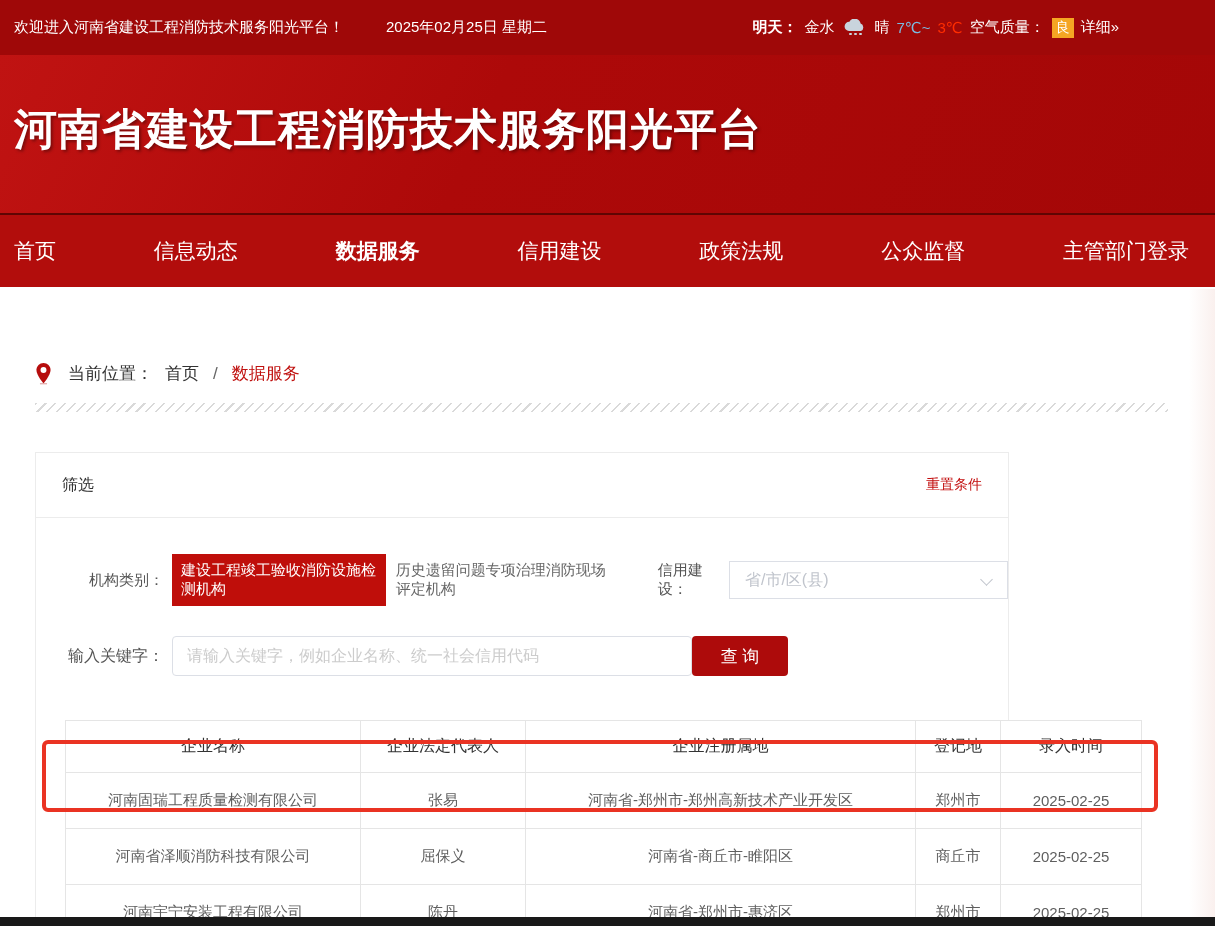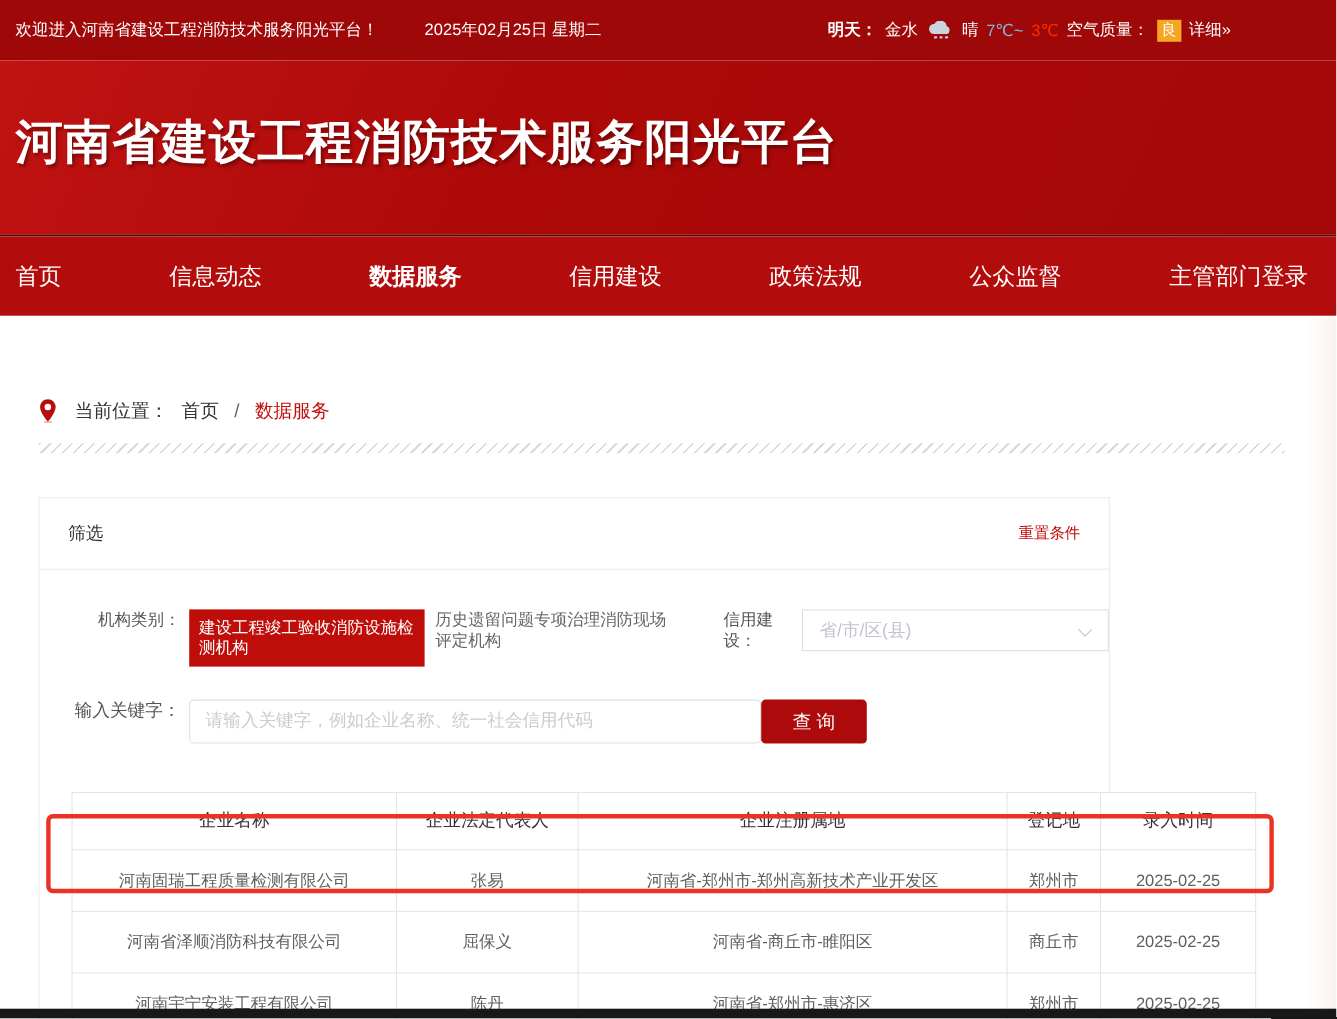--- a/index.html
+++ b/index.html
@@ -71,7 +71,7 @@
   .panel-title { font-size:16px; color:#333; }
   .reset-link  { font-size:14px; color:#c20c0c; cursor:pointer; }
 
-  .filter-row { display:flex; }
+  .filter-row { display:flex; align-items:center; }
   .row-category { margin-top:36px; font-size:15px; }
   .f-label { width:128px; text-align:right; color:#555; flex:none; }
   .cat-active {

